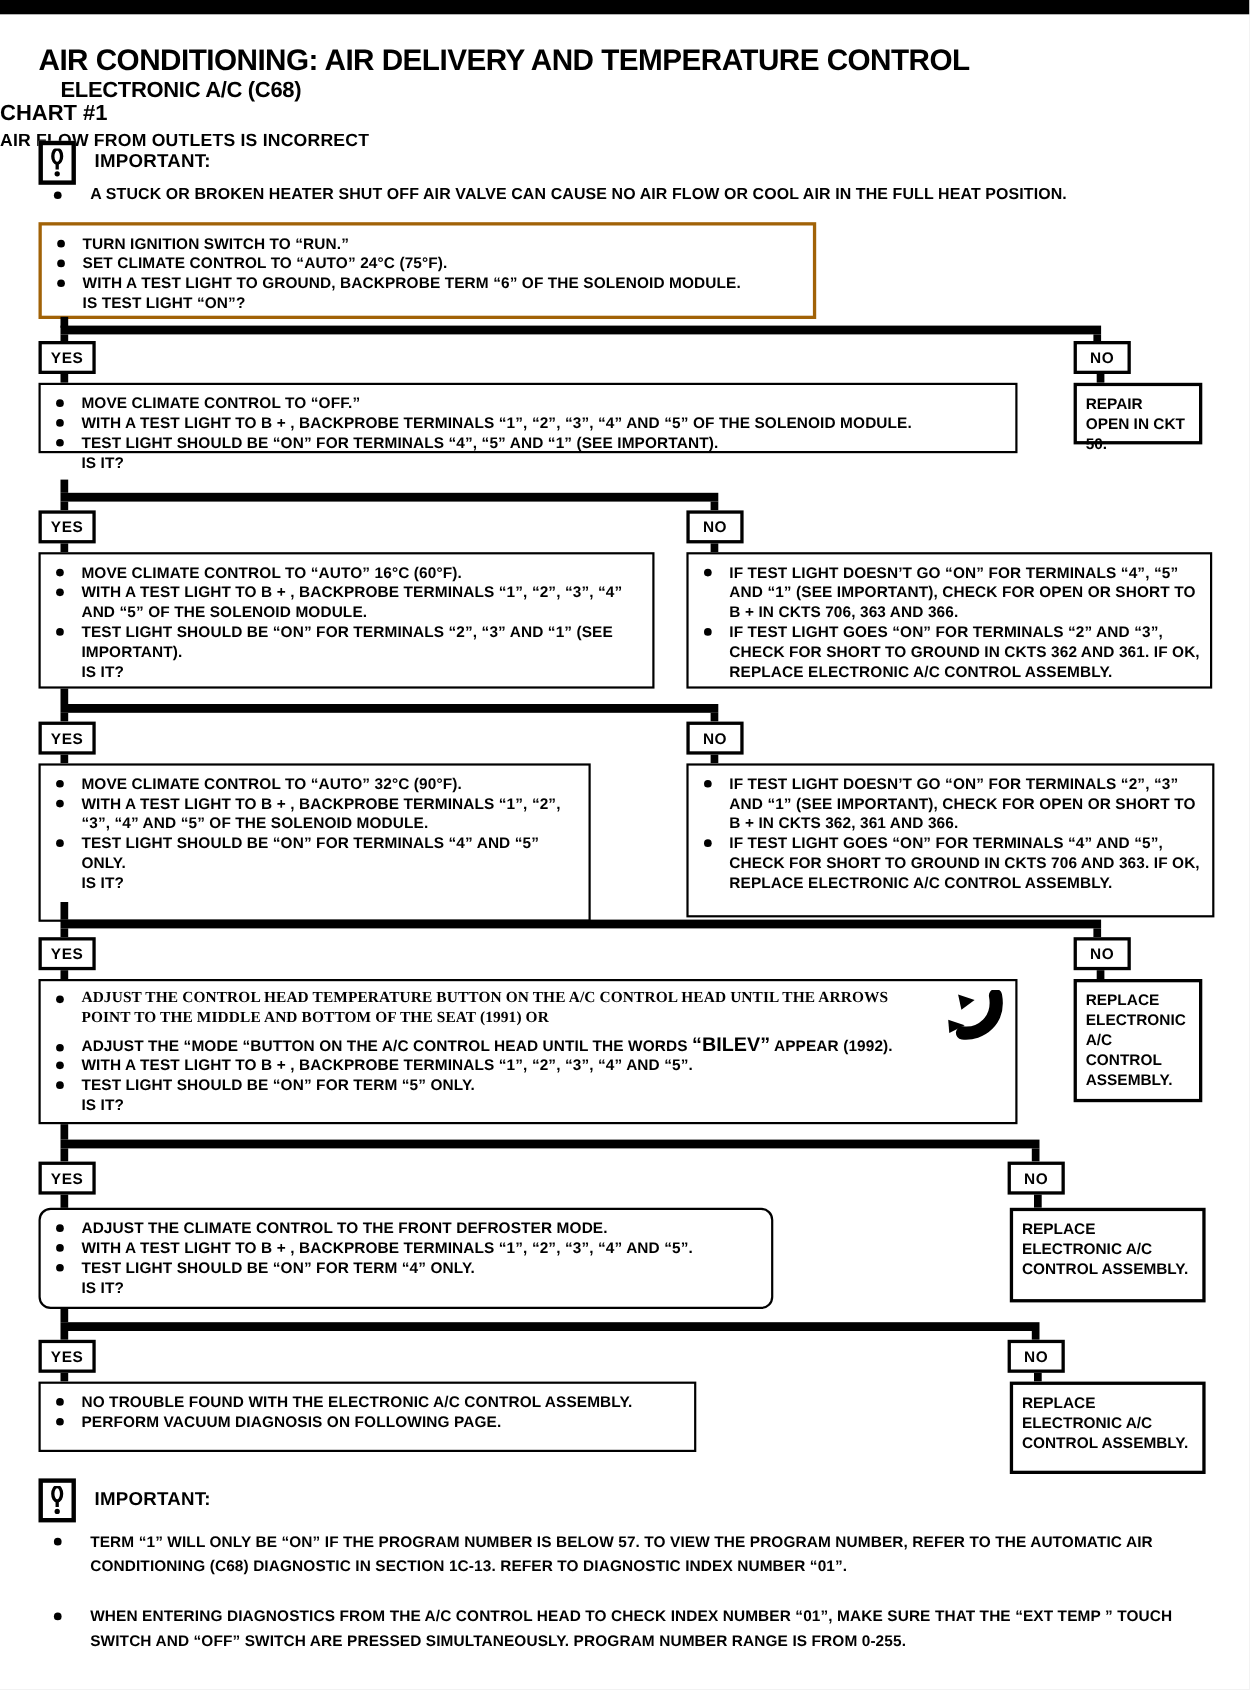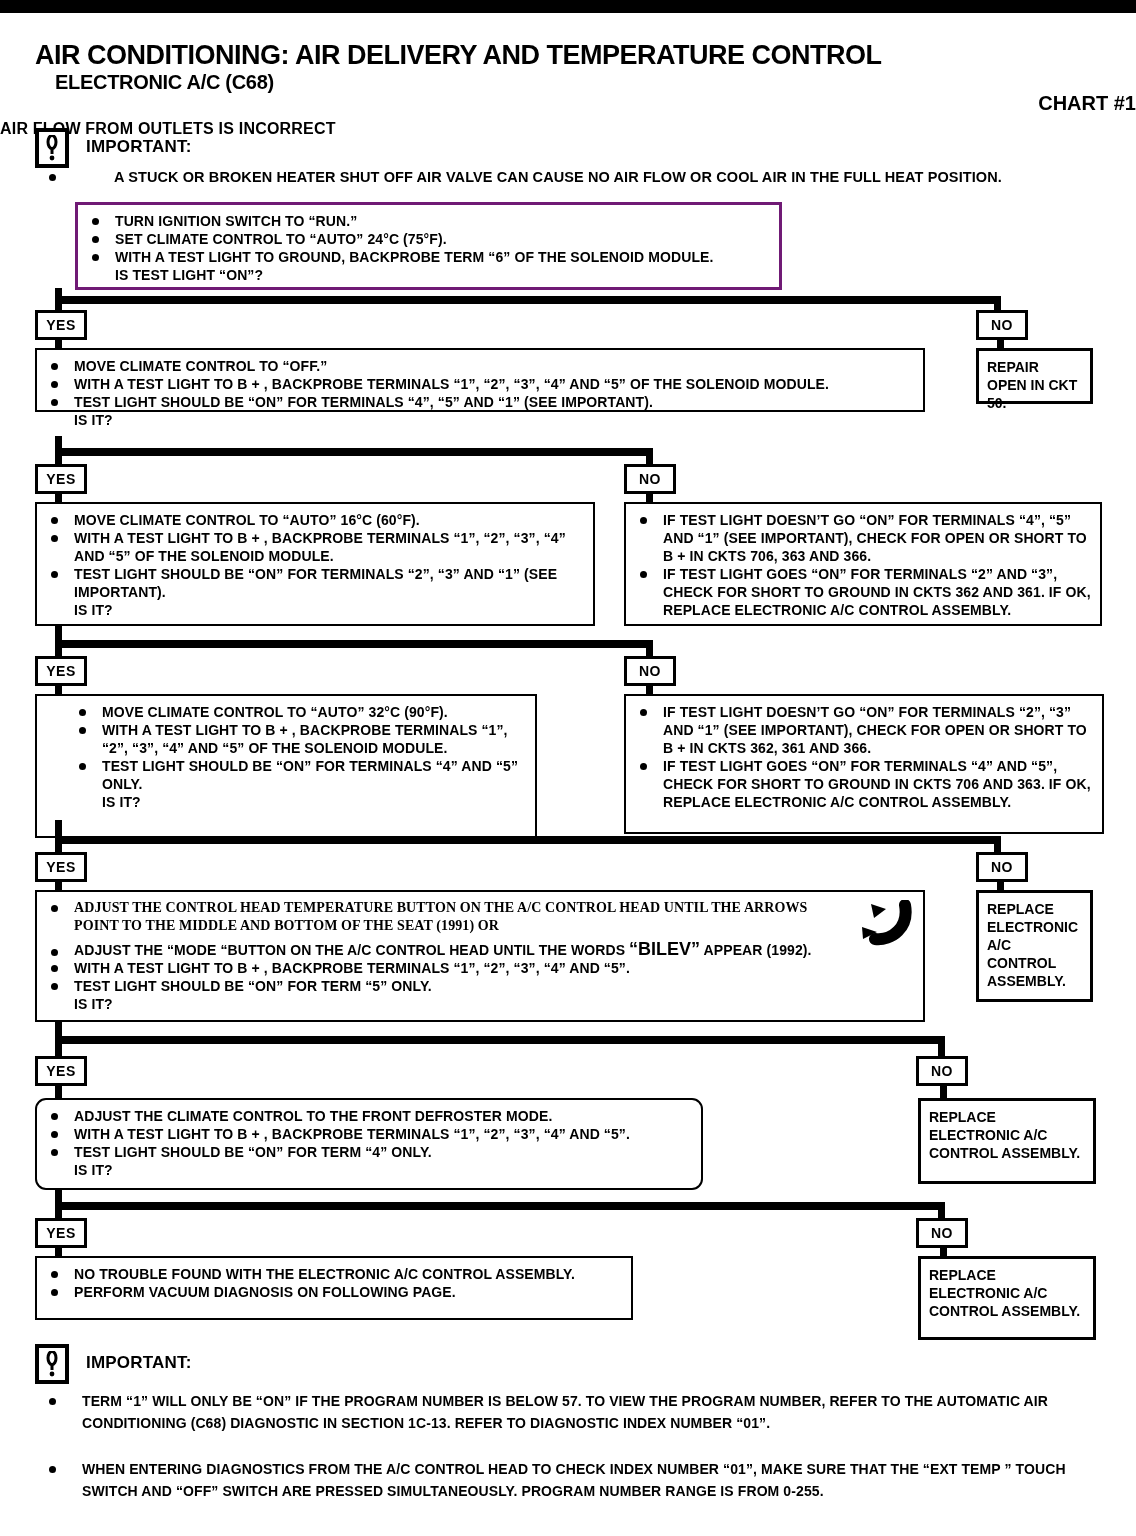--- a/index.html
+++ b/index.html
@@ -9,7 +9,7 @@
   .scanbar{background:#000;}
   .title{font-size:27px;letter-spacing:-0.5px;white-space:nowrap;}
   .subtitle{font-size:20px;letter-spacing:-0.3px;}
-  .chartno{font-size:20px;text-align:right;width:100%;}
+  .chartno{font-size:20px;text-align:left;width:100%;}
   .charttitle{font-size:16px;text-align:left;width:100%;letter-spacing:0.2px;}
   .implabel{font-size:17px;letter-spacing:0.2px;}
   .impicon{border:4px solid #000;width:26px;height:32px;display:flex;align-items:center;justify-content:center;background:#fff;}

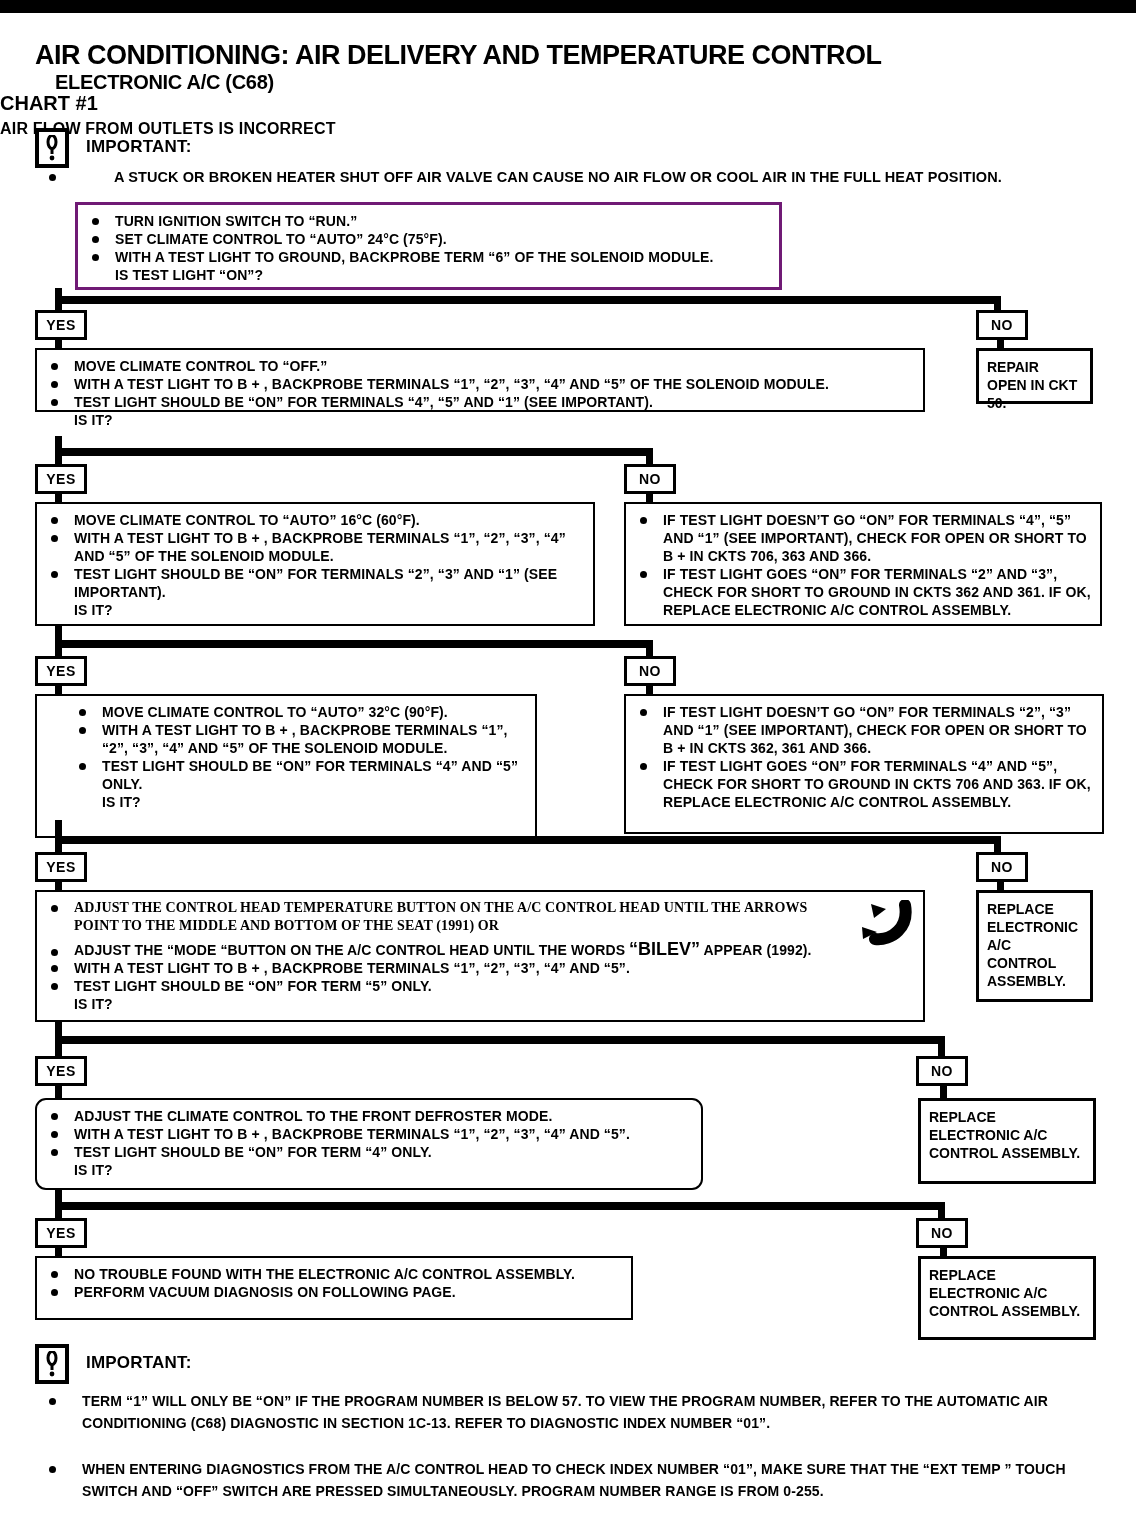--- a/index.html
+++ b/index.html
@@ -52,7 +52,7 @@
   </div>
   <div class="abs implabel" style="left:86px;top:137px;">IMPORTANT:</div>
 
-  <div class="abs warn" style="left:35px;top:168px;width:1070px;gap:32px;">
+  <div class="abs warn" style="left:35px;top:168px;width:1070px;">
     <span class="dot"></span>
     <span class="btxt">A STUCK OR BROKEN HEATER SHUT OFF AIR VALVE CAN CAUSE NO AIR FLOW OR COOL AIR IN THE FULL HEAT POSITION.</span>
   </div>

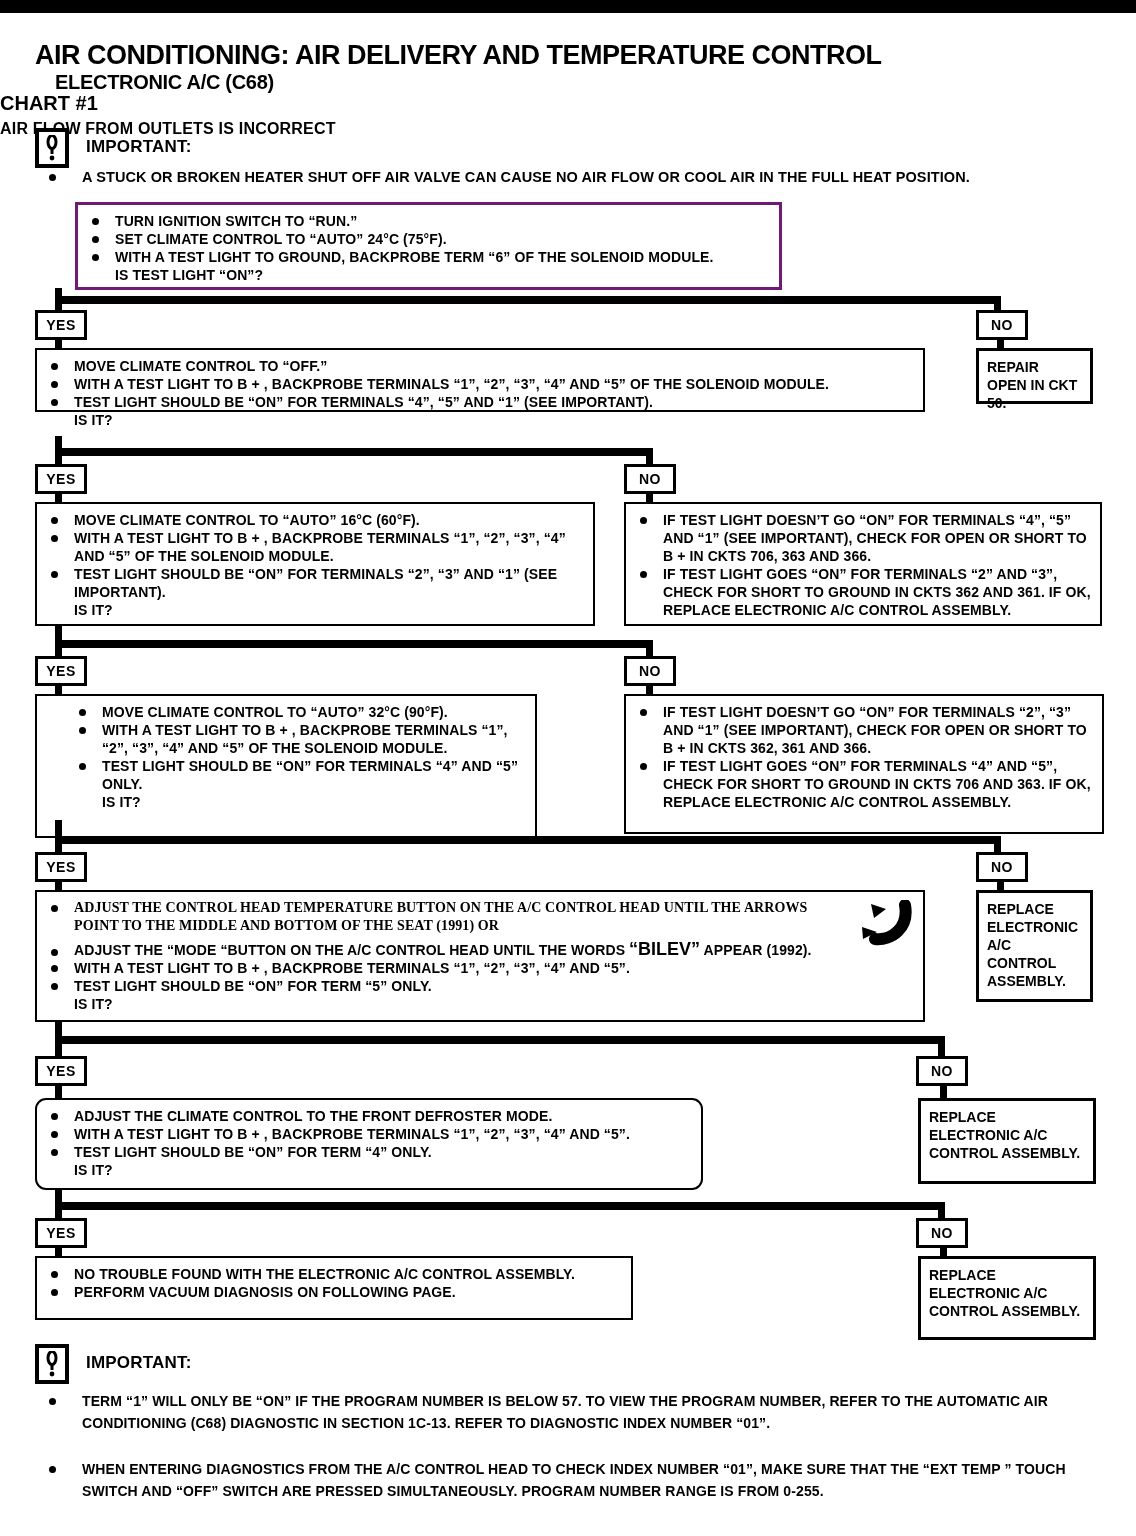--- a/index.html
+++ b/index.html
@@ -14,7 +14,7 @@
   .implabel{font-size:17px;letter-spacing:0.2px;}
   .impicon{border:4px solid #000;width:26px;height:32px;display:flex;align-items:center;justify-content:center;background:#fff;}
   .fbox{border:2px solid #000;background:#fff;box-sizing:border-box;padding:7px 8px 5px 0;}
-  .fbox3{border:3px solid #701a75;margin-left:40px;}
+  .fbox3{border:3px solid #a16207;}
   .row{display:flex;align-items:flex-start;font-size:14px;line-height:18px;letter-spacing:0.1px;}
   .dot{flex:0 0 auto;width:7px;height:7px;border-radius:50%;background:#000;margin:6px 16px 0 14px;}
   .btxt{flex:1 1 auto;}

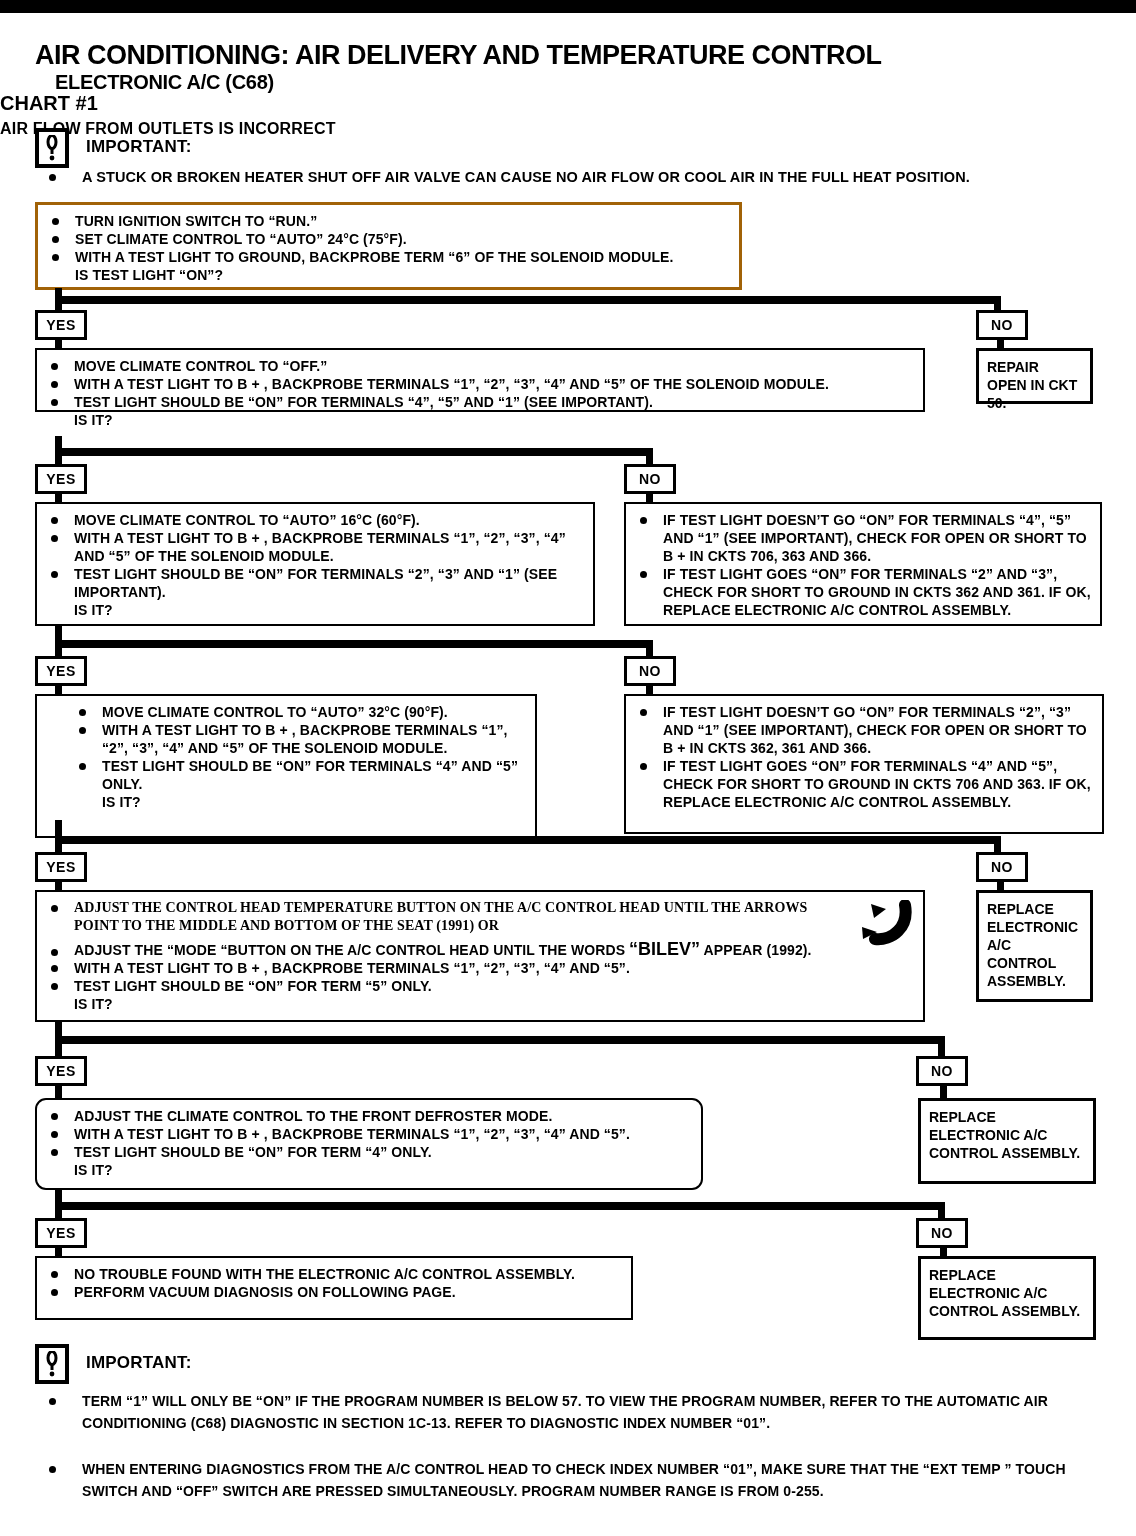--- a/index.html
+++ b/index.html
@@ -143,7 +143,7 @@
   <div class="abs line" style="left:55px;top:686px;width:7px;height:8px;"></div>
   <div class="abs line" style="left:646px;top:686px;width:7px;height:8px;"></div>
 
-  <div class="abs fbox" style="left:35px;top:694px;width:502px;height:144px;padding-left:28px;">
+  <div class="abs fbox" style="left:35px;top:694px;width:502px;height:144px;">
     <div class="row">
         <span class="dot"></span>
         <span class="btxt">MOVE CLIMATE CONTROL TO “AUTO” 32°C (90°F).</span>

